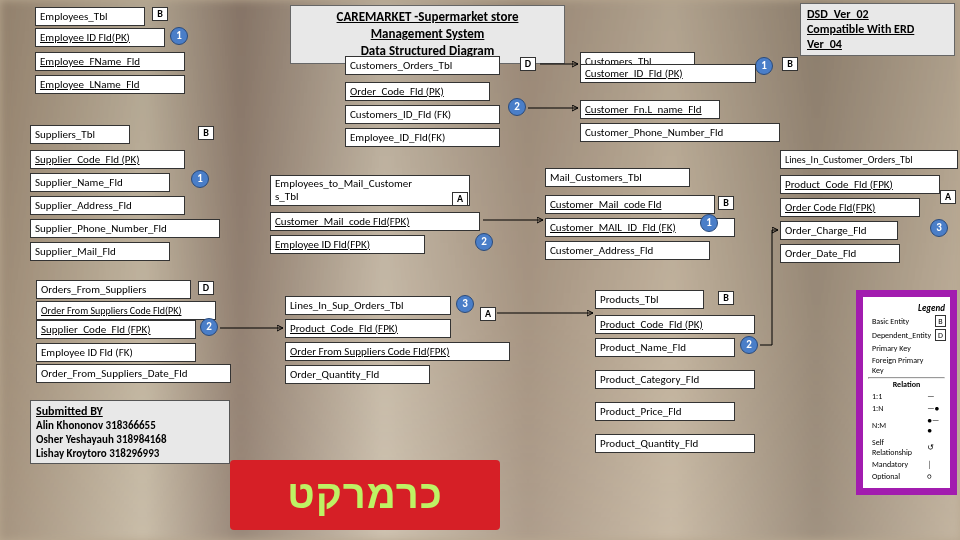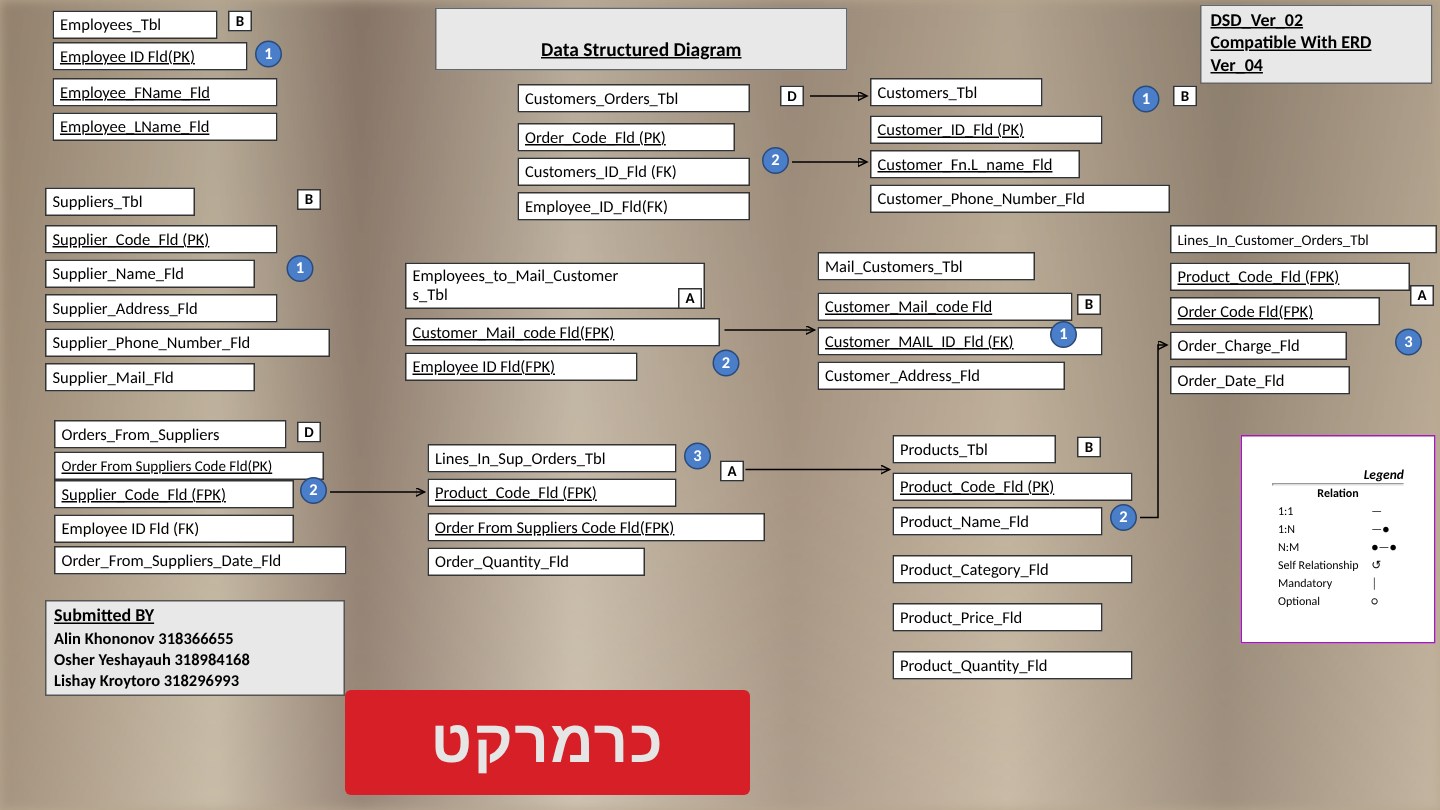--- a/index.html
+++ b/index.html
@@ -34,7 +34,7 @@
 <div class="redbanner">כרמרקט</div>
 
 <div class="title" style="left:290px;top:5px;width:275px">
-  <br>
+  <span>CAREMARKET -Supermarket store Management System</span><br>
   <span>Data Structured Diagram</span>
 </div>
 

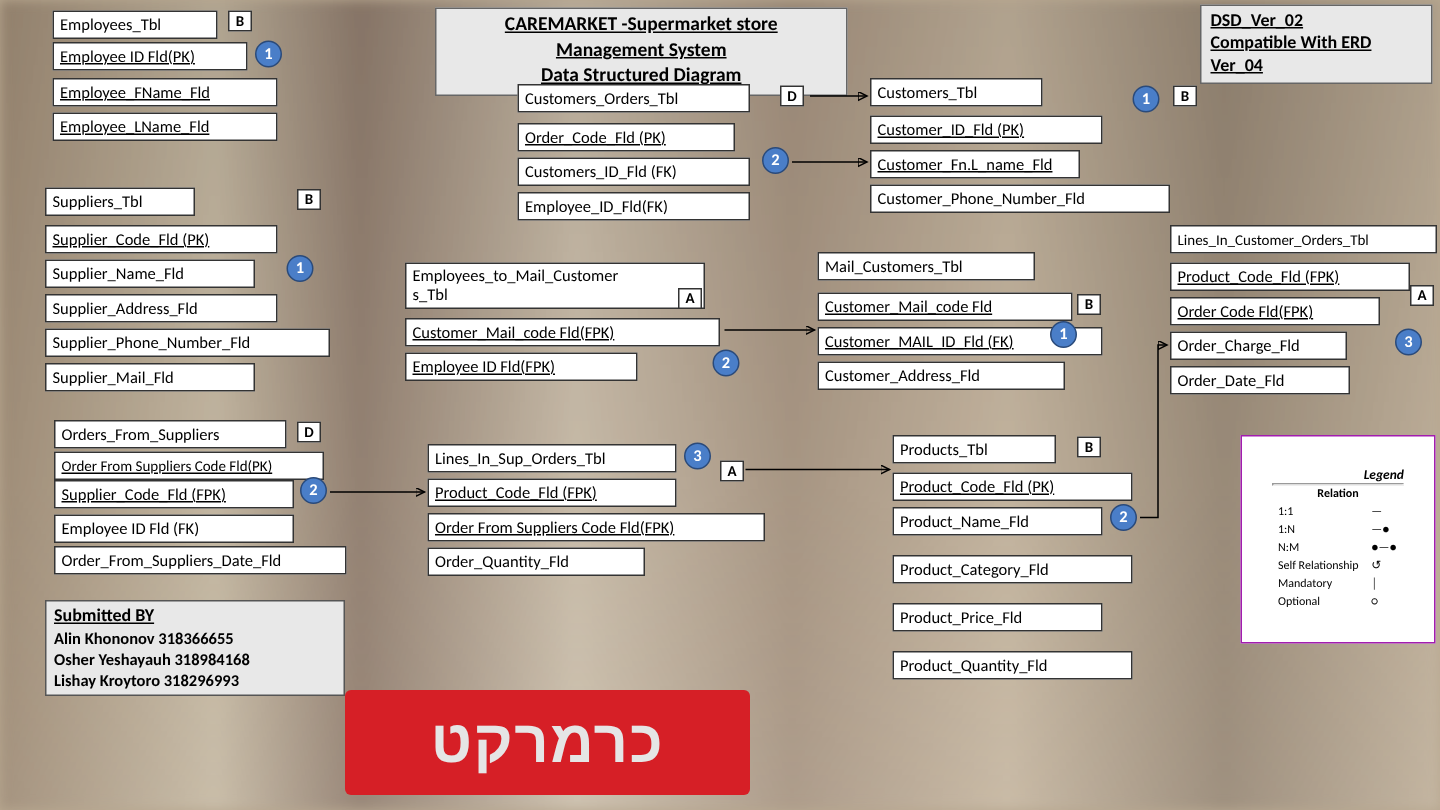--- a/index.html
+++ b/index.html
@@ -94,7 +94,7 @@
 <div class="box b" style="left:580px;top:52px;width:115px">Customers_Tbl</div>
 <div class="badge" style="left:755px;top:57px">1</div>
 <div class="letter" style="left:782px;top:57px">B</div>
-<div class="box b u" style="left:580px;top:77px;width:155px">Customer_ID_Fld (PK)</div>
+<div class="box b u" style="left:580px;top:64px;width:176px">Customer_ID_Fld (PK)</div>
 <div class="box b u" style="left:580px;top:100px;width:140px">Customer_Fn.L_name_Fld</div>
 <div class="box b" style="left:580px;top:123px;width:200px">Customer_Phone_Number_Fld</div>
 

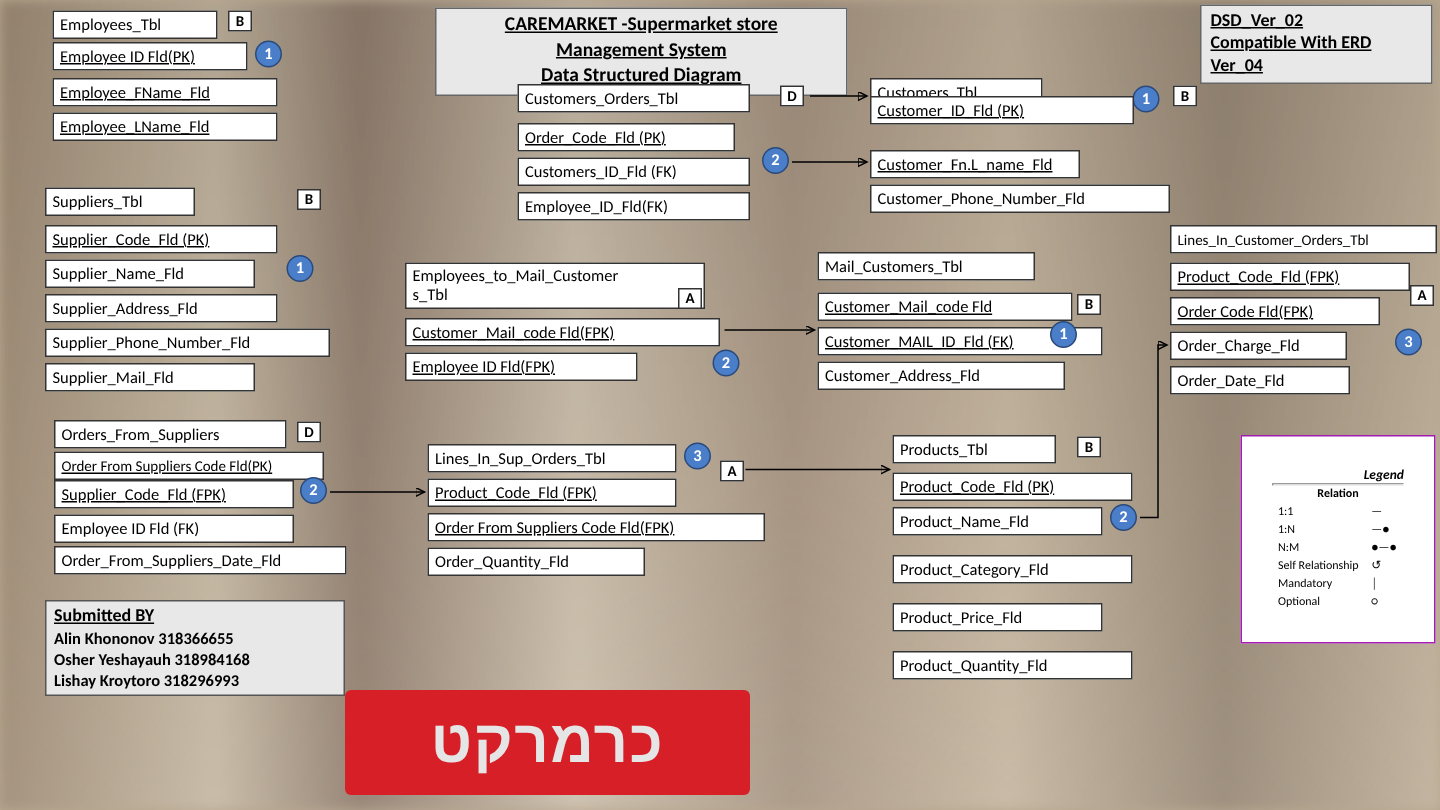--- a/index.html
+++ b/index.html
@@ -21,7 +21,7 @@
   .u{text-decoration:underline}
   .b{font-weight:normal}
   .sub{position:absolute;background:#e8e8e8;border:1px solid #555;padding:3px 5px;font-size:11px;font-weight:bold}
-  .legend{position:absolute;background:#fff;border:1px solid #a21caf;padding:20px;font-size:8px;width:130px}
+  .legend{position:absolute;background:#fff;border:7px solid #a21caf;padding:5px;font-size:8px;width:101px}
   .legend td{padding:0 2px;border:none;font-size:8px}
   svg.lines{position:absolute;inset:0;width:960px;height:540px;pointer-events:none}
   svg.lines line,svg.lines path{stroke:#000;stroke-width:1;fill:none}

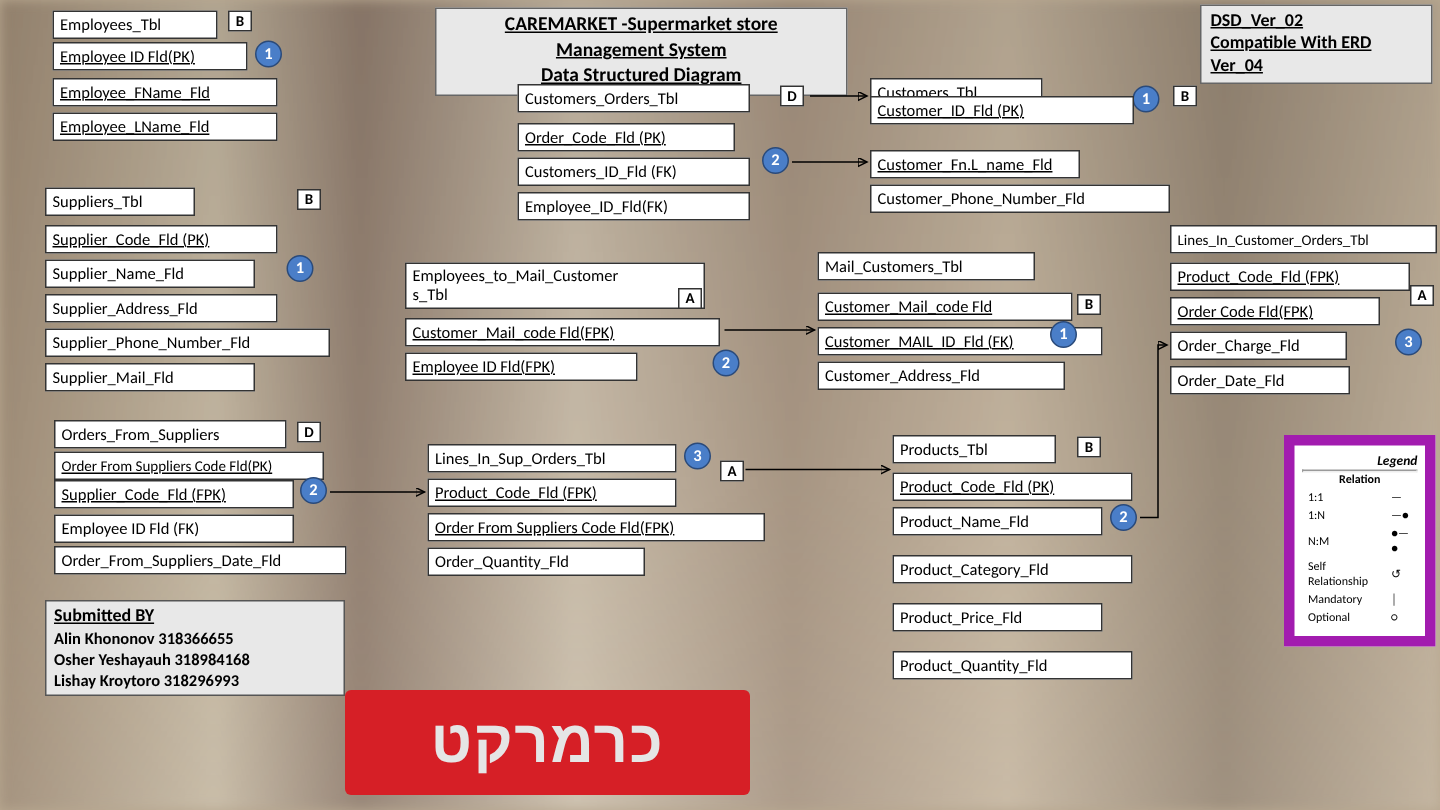--- a/index.html
+++ b/index.html
@@ -131,6 +131,26 @@
 
 <div class="legend" style="right:3px;top:290px">
   <div style="text-align:right;font-style:italic;font-weight:bold;font-size:9px">Legend</div>
+  <table style="width:100%">
+    <tbody>
+        <tr>
+          <td>Basic Entity</td>
+          <td style="border:1px solid #333;text-align:center;width:14px">B</td>
+        </tr>
+    <tr>
+          <td>Dependent_Entity</td>
+          <td style="border:1px solid #333;text-align:center">D</td>
+        </tr>
+    <tr>
+          <td>Primary Key</td>
+          <td></td>
+        </tr>
+    <tr>
+          <td>Foreign Primary Key</td>
+          <td></td>
+        </tr>
+  </tbody>
+    </table>
   <hr>
   <div style="text-align:center;font-weight:bold">Relation</div>
   <table style="width:100%">

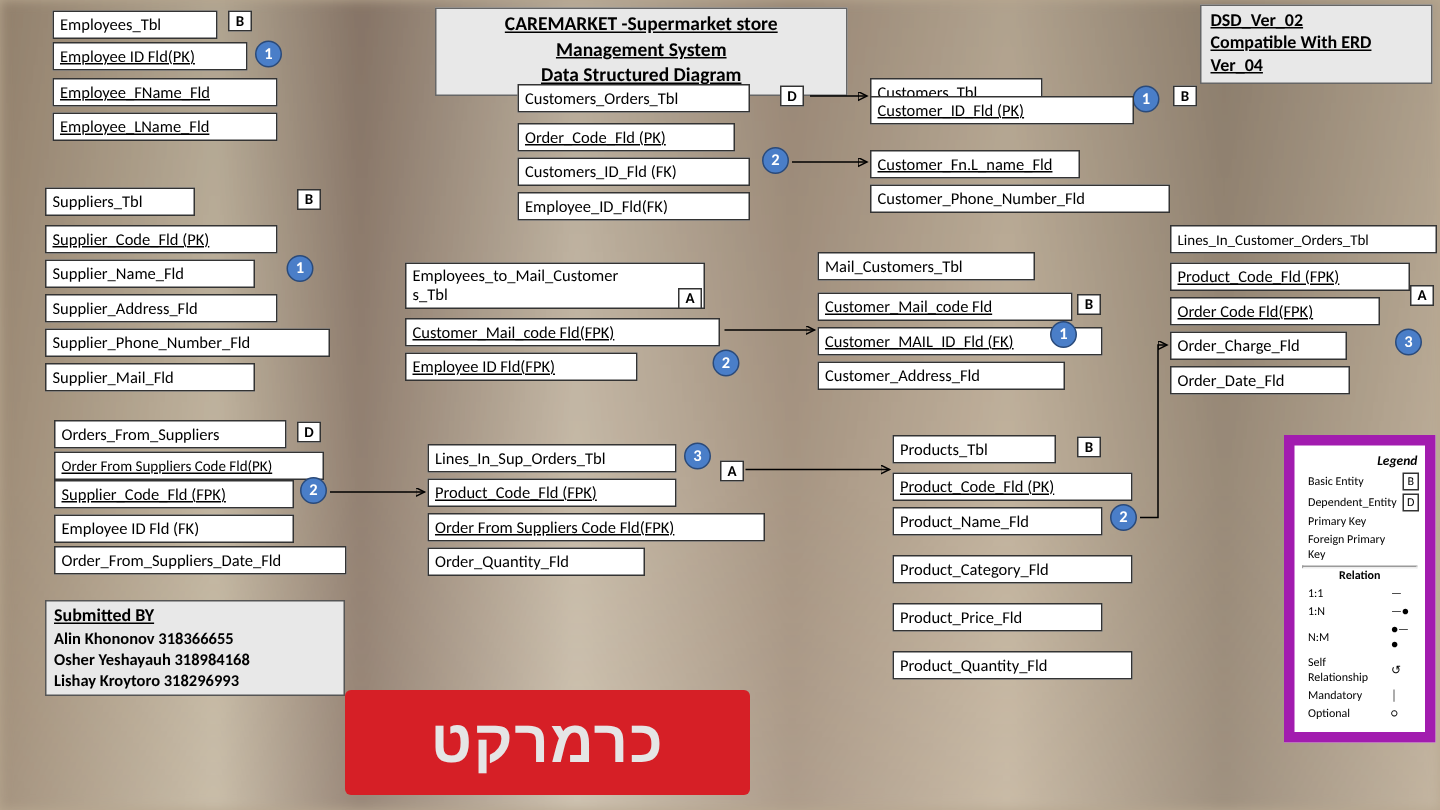--- a/index.html
+++ b/index.html
@@ -12,7 +12,7 @@
       rgba(130,115,100,.6) 85%, rgba(190,175,155,.5) 100%),
     linear-gradient(180deg, rgba(80,70,60,.3) 0%, rgba(200,190,175,.2) 60%, rgba(230,220,205,.4) 100%);
     filter:blur(4px)}
-  .redbanner{position:absolute;left:230px;bottom:10px;width:270px;height:70px;background:#d61f26;border-radius:4px;color:#e5e5e5;font-size:40px;font-weight:bold;text-align:center;line-height:70px;letter-spacing:1px}
+  .redbanner{position:absolute;left:230px;bottom:10px;width:270px;height:70px;background:#d61f26;border-radius:4px;color:#bef264;font-size:40px;font-weight:bold;text-align:center;line-height:70px;letter-spacing:1px}
   .box{position:absolute;background:#fff;border:1px solid #333;font-size:11px;padding:2px 4px;white-space:nowrap}
   .title{position:absolute;background:#e8e8e8;border:1px solid #666;text-align:center;font-weight:bold;text-decoration:underline;padding:3px 8px;font-size:13px;line-height:1.3}
   .ver{position:absolute;background:#e8e8e8;border:1px solid #666;padding:3px 6px;font-size:12px;font-weight:bold;line-height:1.25}

